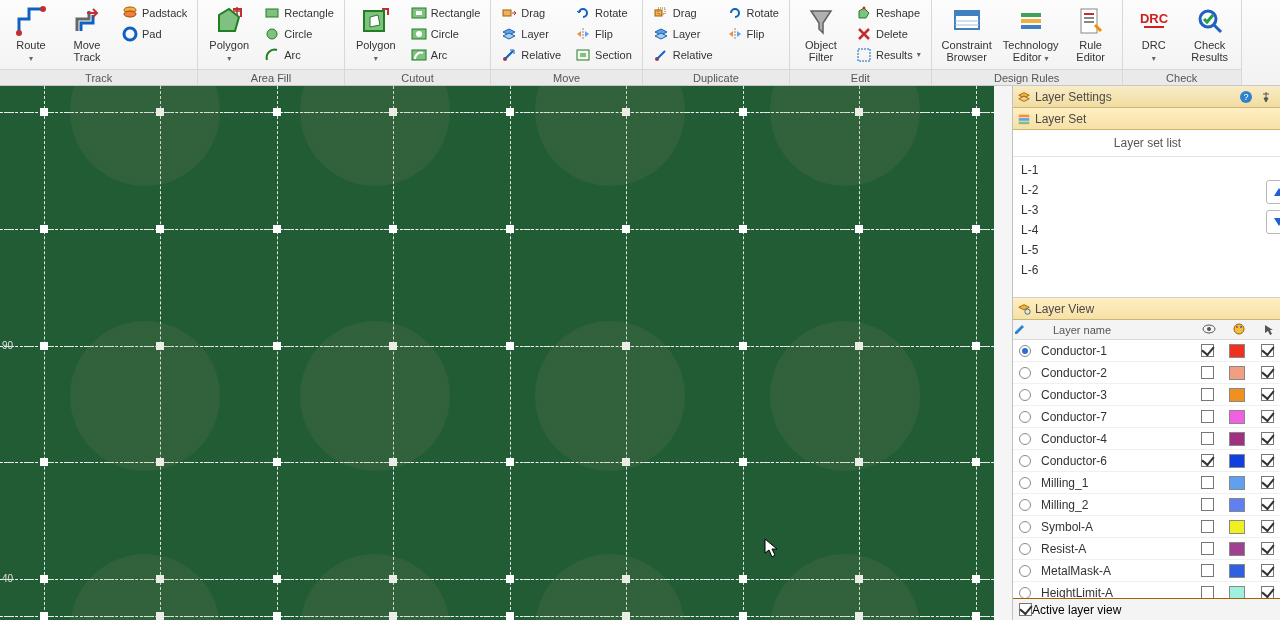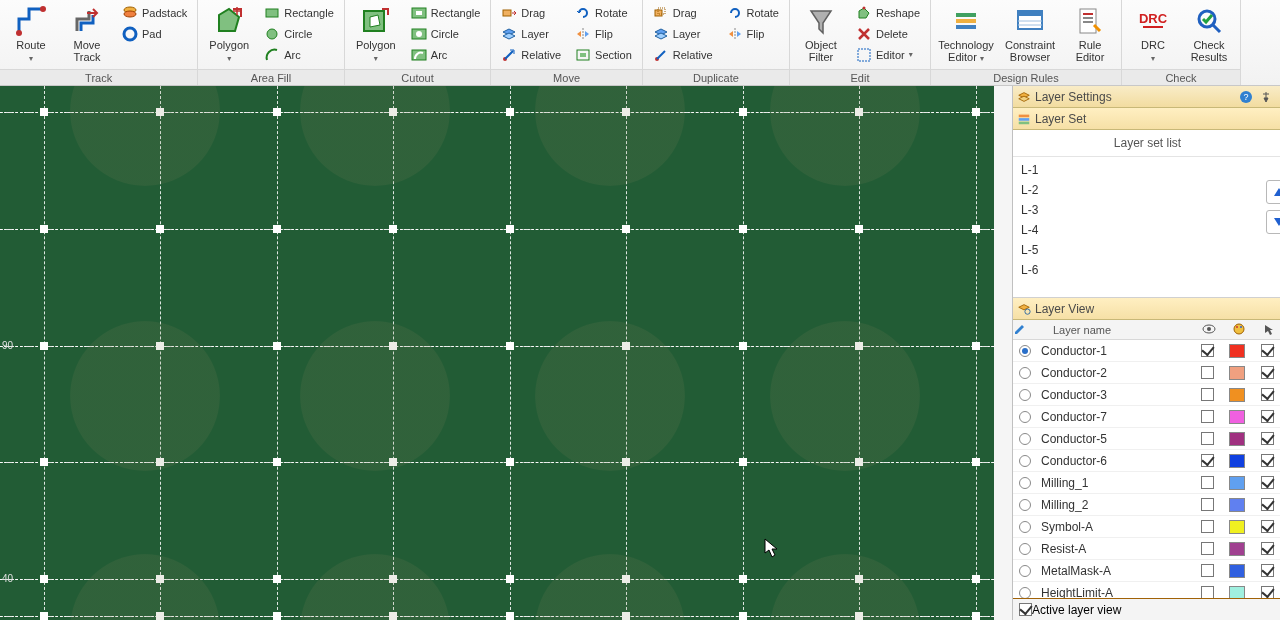--- a/index.html
+++ b/index.html
@@ -317,20 +317,20 @@
     <div class="rgroup-body">
       <div class="btn-big" style="width:58px">
         <svg class="icon32" viewBox="0 0 32 32">
-            <rect x="6" y="8" width="20" height="4" fill="#40a060"></rect>
-            <rect x="6" y="14" width="20" height="4" fill="#f0b040"></rect>
-            <rect x="6" y="20" width="20" height="4" fill="#4080c0"></rect>
-          </svg>
-        <span class="lbl"><span>Technology Editor</span> <span class="drop">▾</span></span>
-      </div>
-      <div class="btn-big" style="width:58px">
-        <svg class="icon32" viewBox="0 0 32 32">
             <rect x="4" y="6" width="24" height="18" fill="#fff" stroke="#4080c0" stroke-width="2"></rect>
             <rect x="4" y="6" width="24" height="5" fill="#4080c0"></rect>
             <line x1="4" y1="16" x2="28" y2="16" stroke="#a0c0e0"></line>
             <line x1="4" y1="20" x2="28" y2="20" stroke="#a0c0e0"></line>
           </svg>
         <span class="lbl">Constraint Browser</span>
+      </div>
+      <div class="btn-big" style="width:58px">
+        <svg class="icon32" viewBox="0 0 32 32">
+            <rect x="6" y="8" width="20" height="4" fill="#40a060"></rect>
+            <rect x="6" y="14" width="20" height="4" fill="#f0b040"></rect>
+            <rect x="6" y="20" width="20" height="4" fill="#4080c0"></rect>
+          </svg>
+        <span class="lbl"><span>Technology Editor</span> <span class="drop">▾</span></span>
       </div>
       <div class="btn-big">
         <svg class="icon32" viewBox="0 0 32 32">

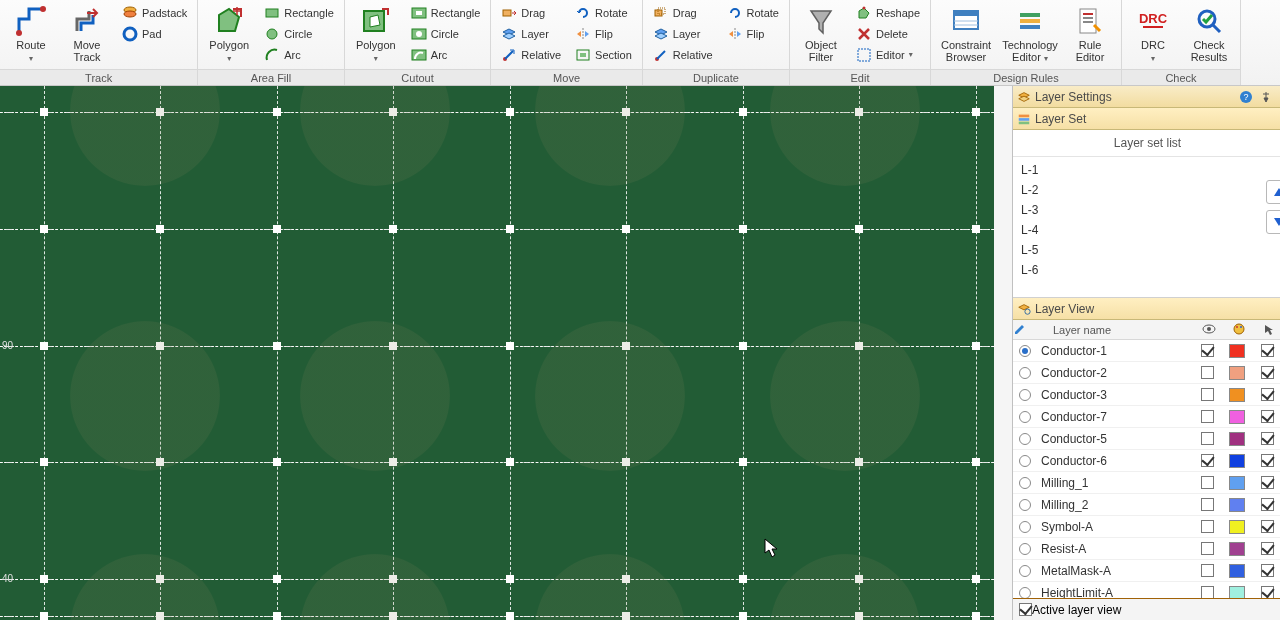--- a/index.html
+++ b/index.html
@@ -305,7 +305,7 @@
             <svg class="icon16" viewBox="0 0 16 16">
               <rect x="2" y="2" width="12" height="12" fill="none" stroke="#1060c0" stroke-dasharray="2 1"></rect>
             </svg>
-            <span>Editor</span> 
+            <span>Results</span> 
             <span class="drop">▾</span>
           </div>
       </div>

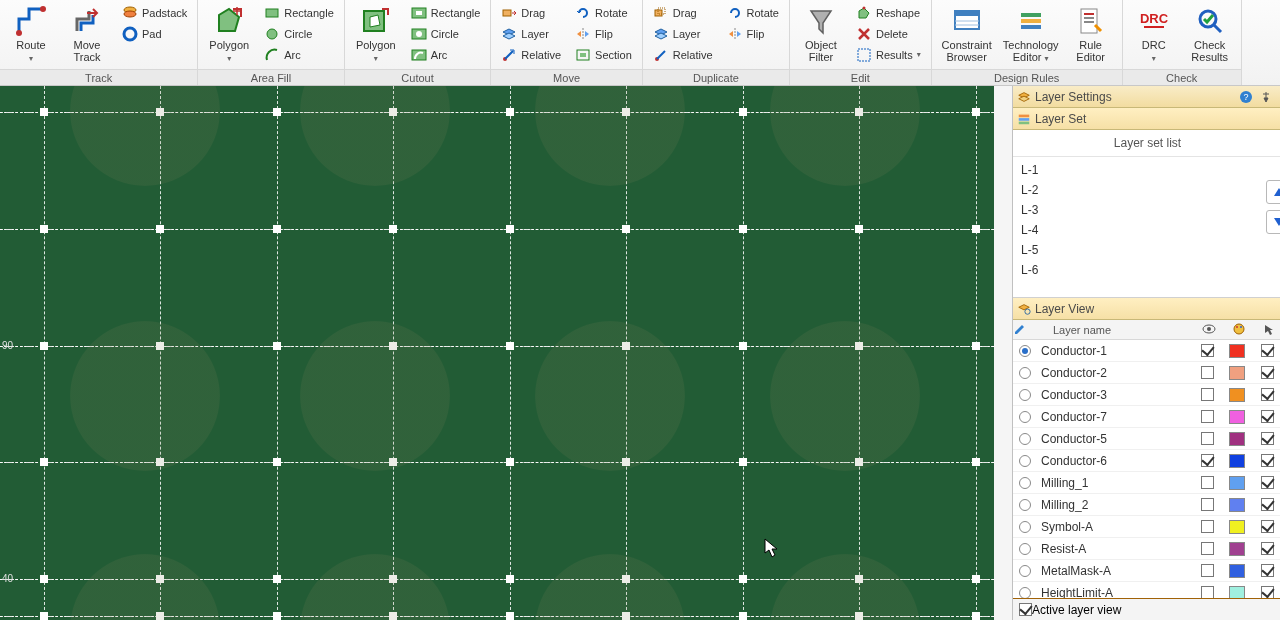--- a/index.html
+++ b/index.html
@@ -617,7 +617,7 @@
             <div class="c-rad">
               <span class="radio"></span>
             </div>
-            <div class="c-name">Conductor-5</div>
+            <div class="c-name">Conductor-4</div>
             <div class="c-cb">
               <span class="cb"></span>
             </div>

